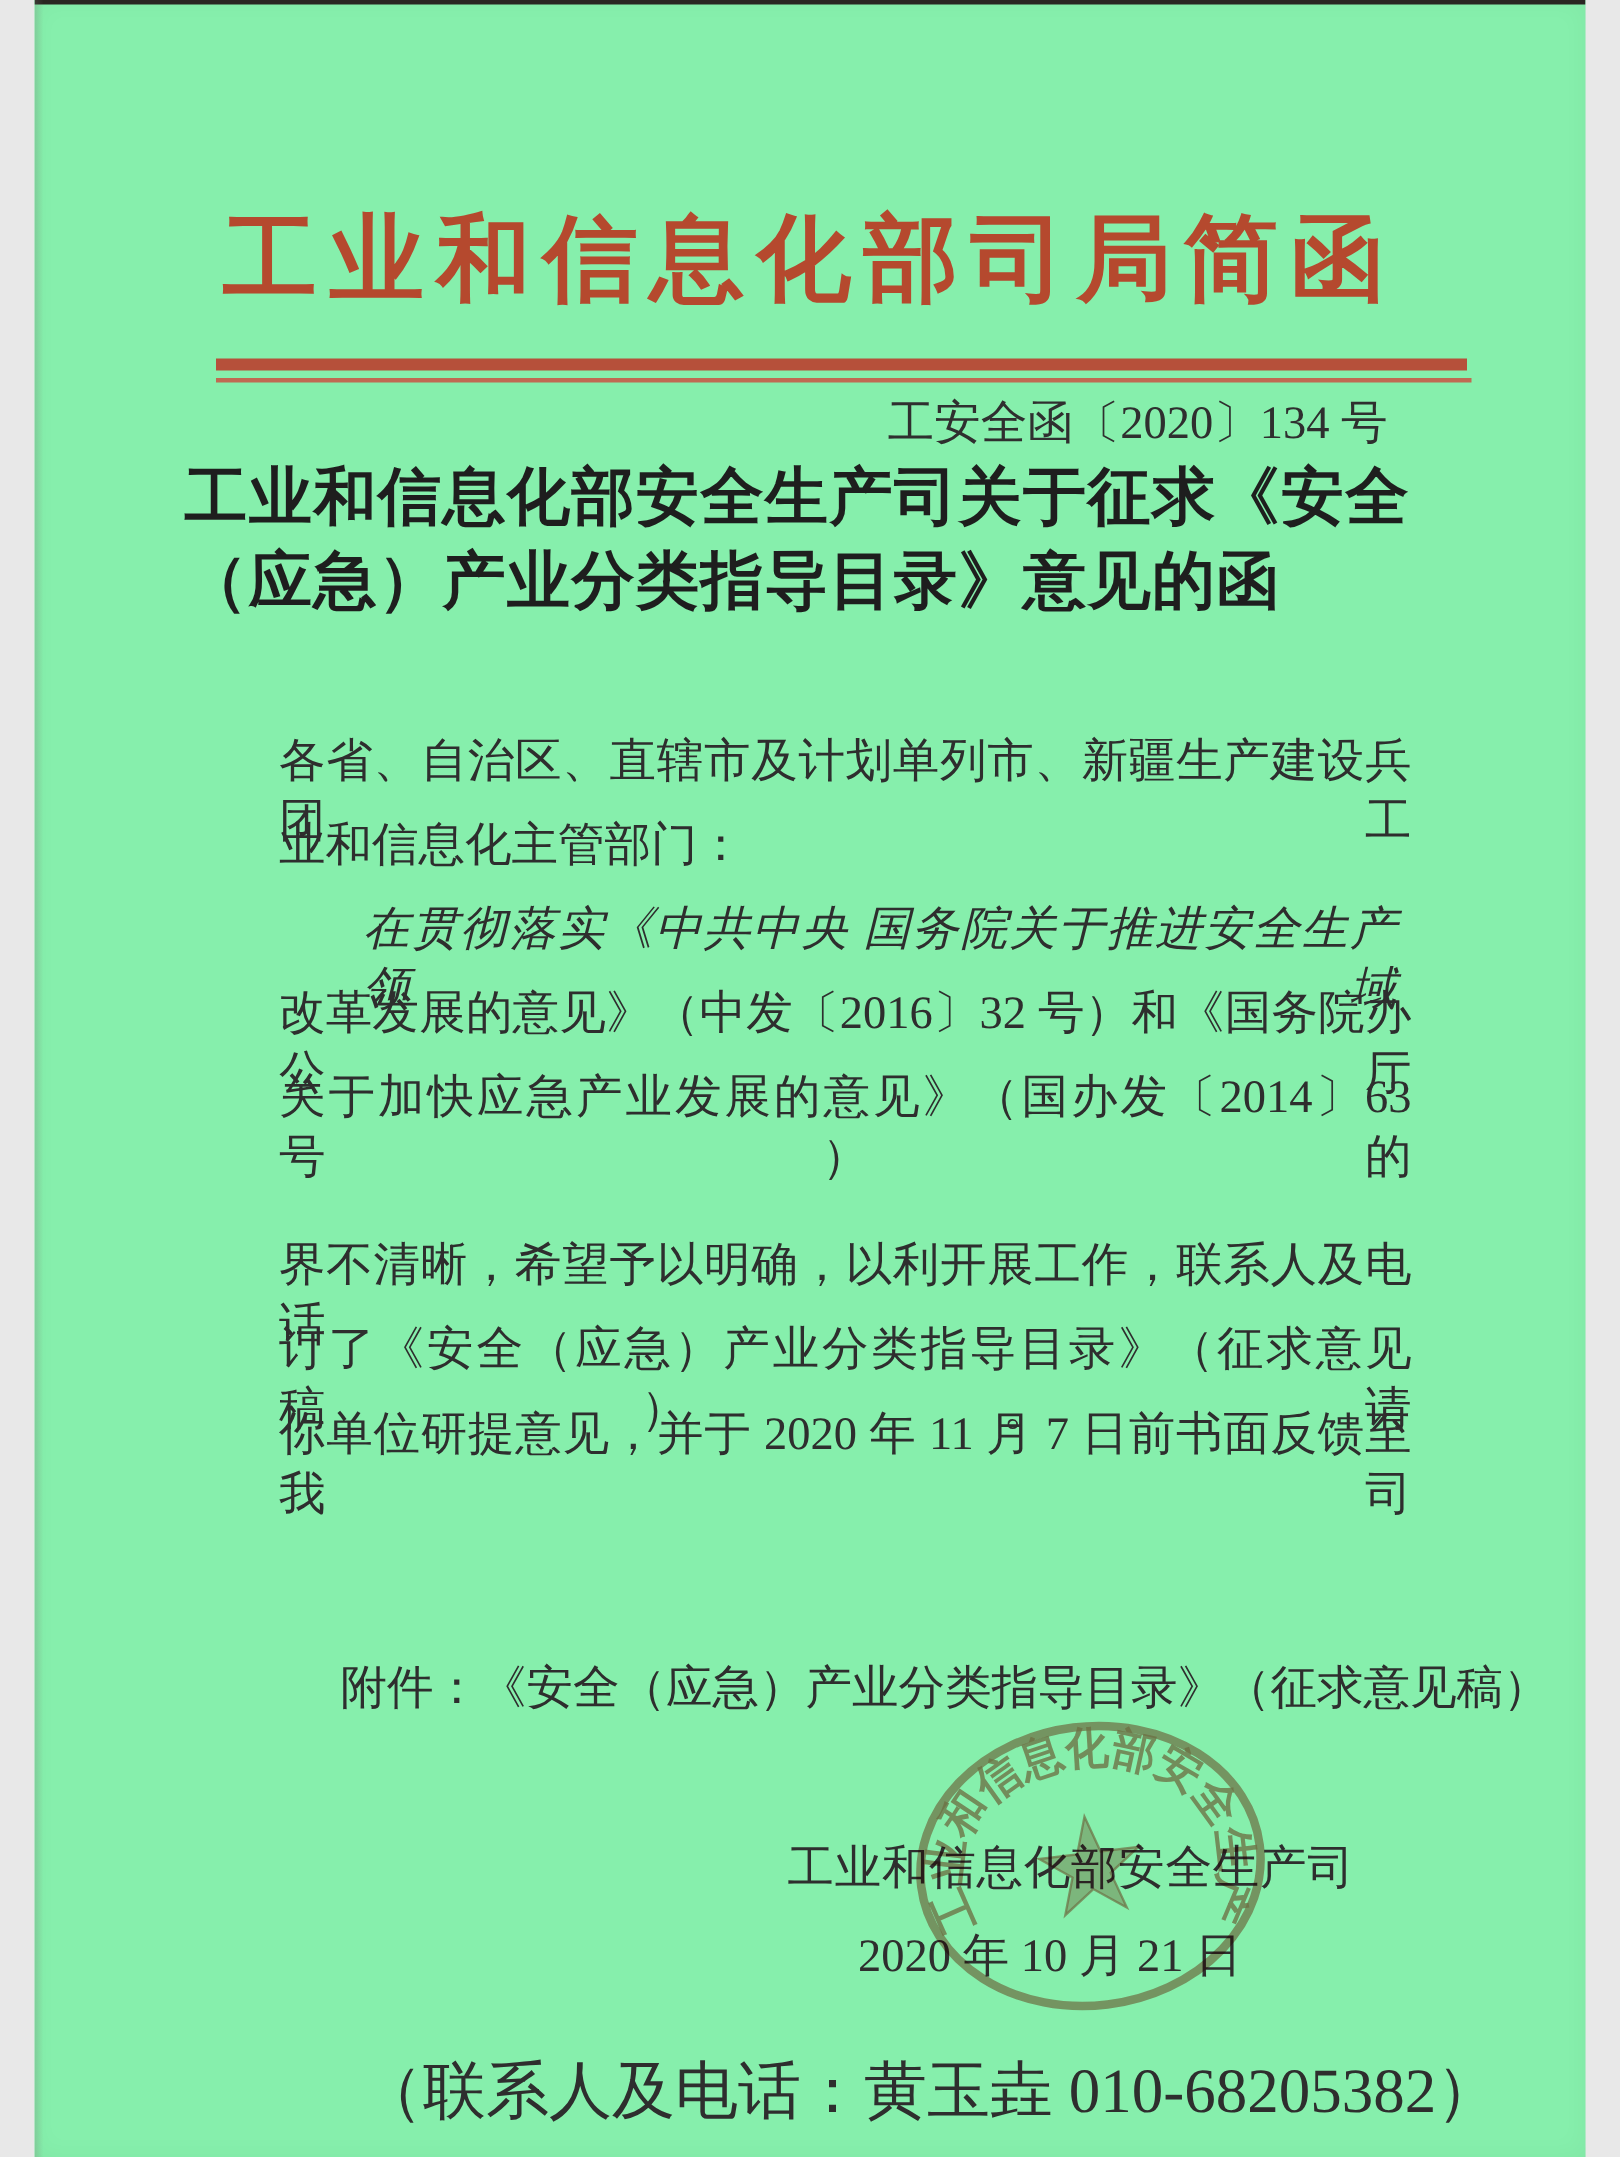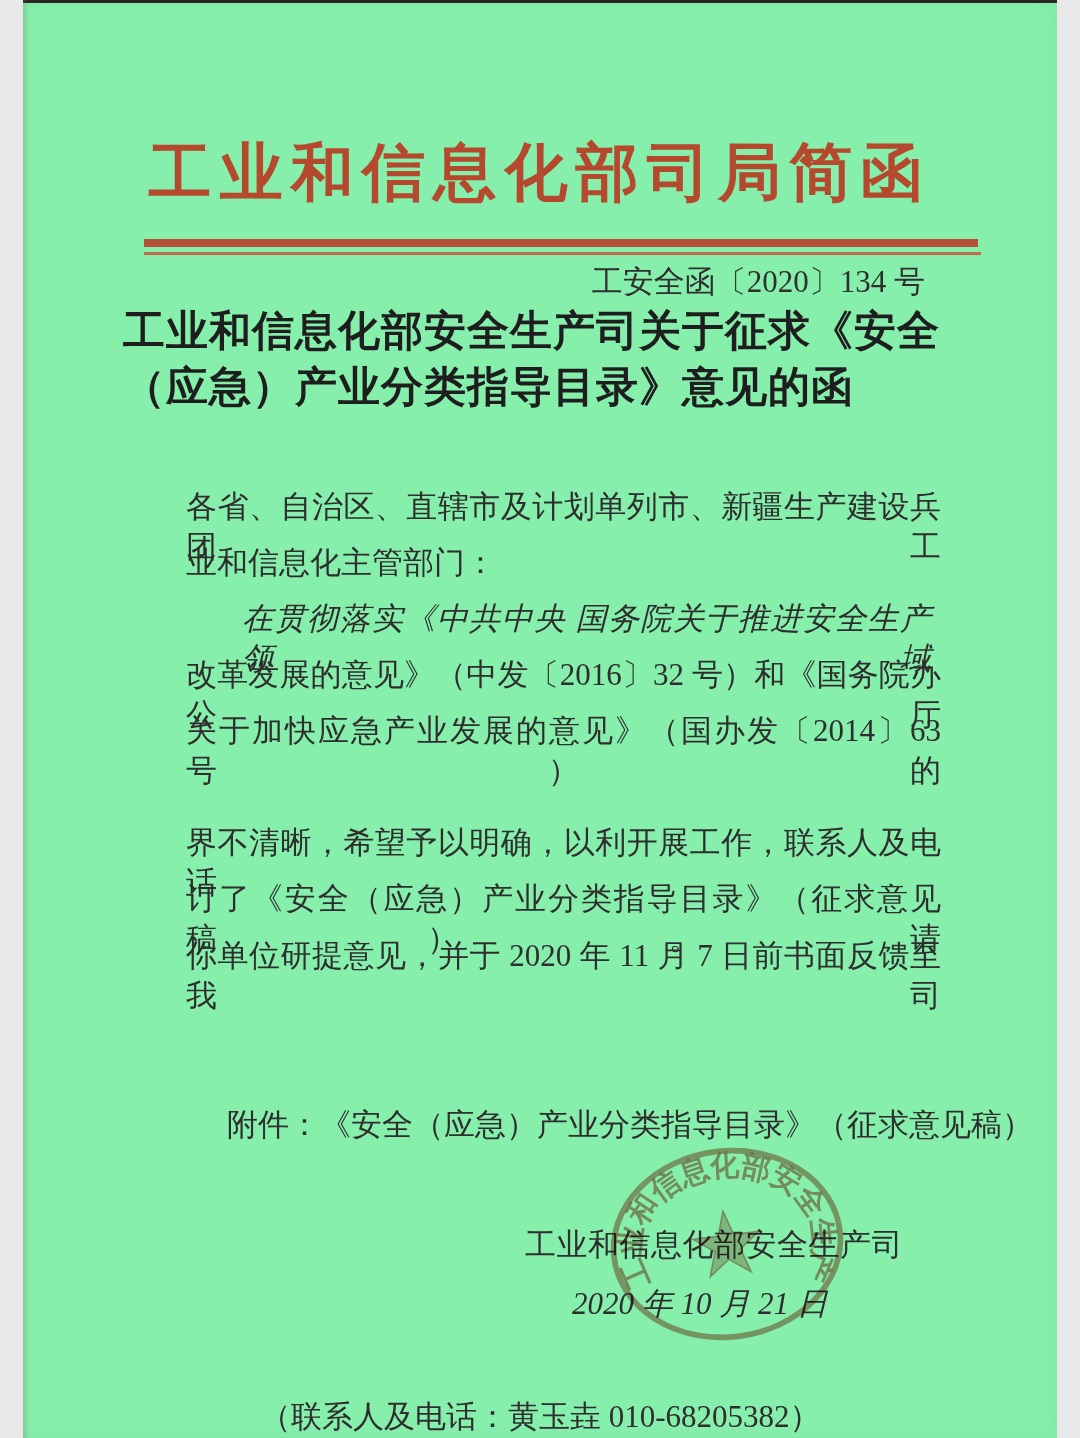--- a/index.html
+++ b/index.html
@@ -81,7 +81,7 @@
   }
   .sign-date{
     position:absolute;top:1283px;left:549px;
-    font-size:31px;color:#2e2e2e;white-space:nowrap;font-style:italic;
+    font-size:31px;color:#2e2e2e;white-space:nowrap;
   }
   .contact{
     position:absolute;top:1396px;left:217px;

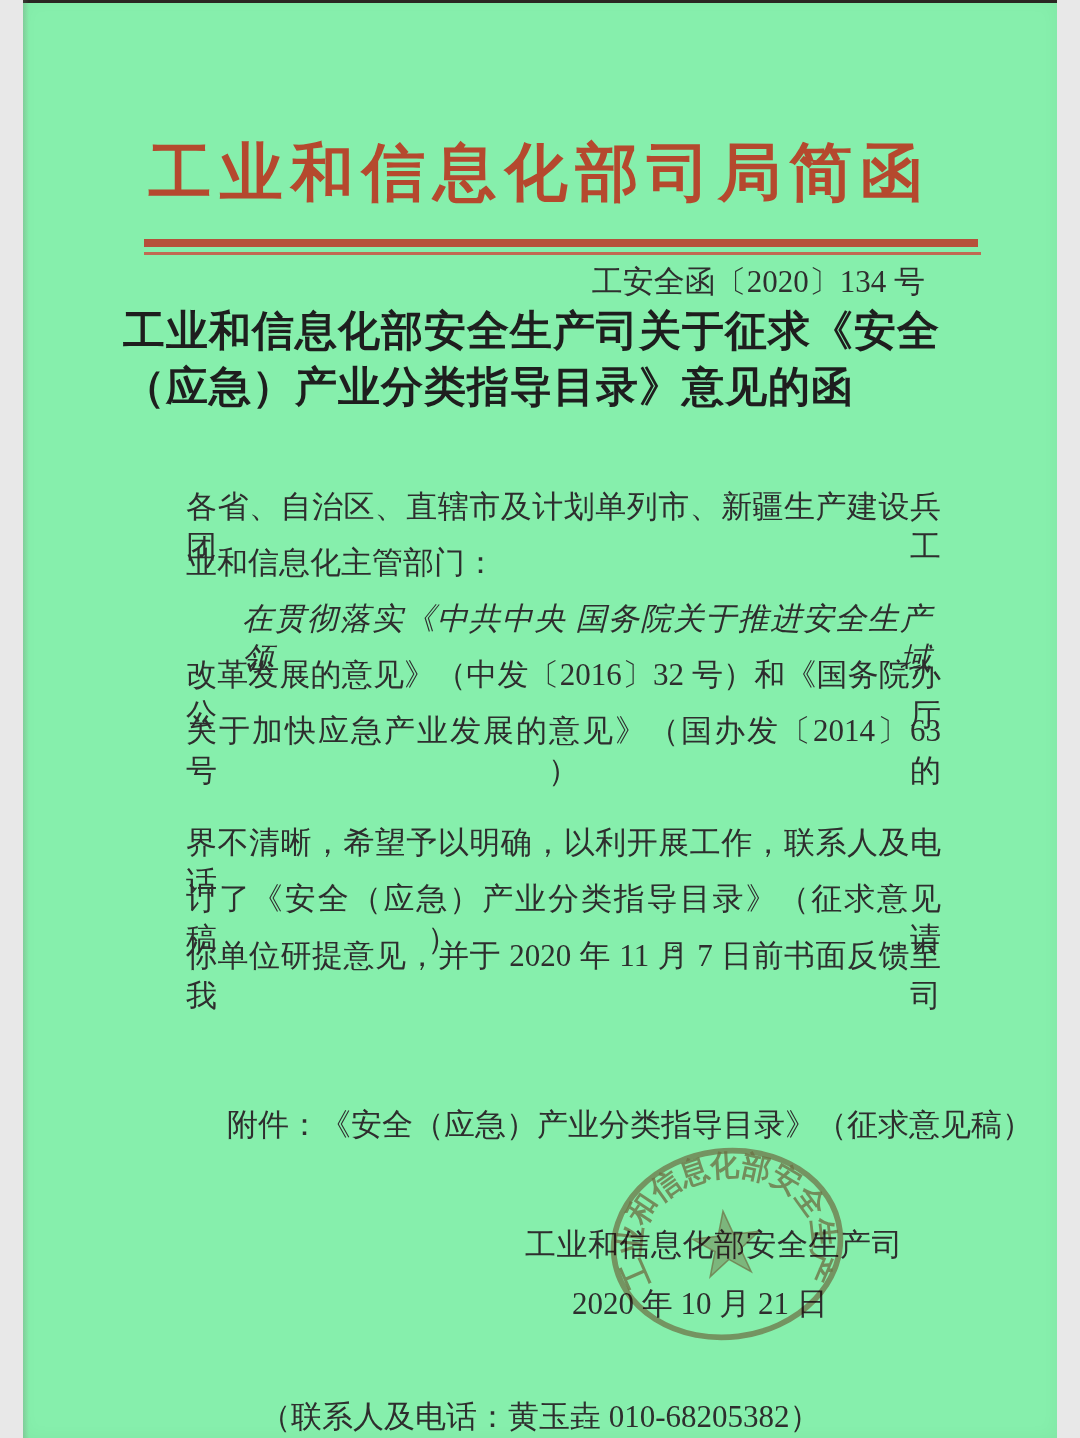--- a/index.html
+++ b/index.html
@@ -84,8 +84,8 @@
     font-size:31px;color:#2e2e2e;white-space:nowrap;
   }
   .contact{
-    position:absolute;top:1396px;left:217px;
-    font-size:31px;color:#2e2e2e;white-space:nowrap;margin-left:20px;
+    position:absolute;top:1366px;left:217px;
+    font-size:42px;color:#2e2e2e;white-space:nowrap;
   }
   .seal{
     position:absolute;top:1145px;left:580px;

